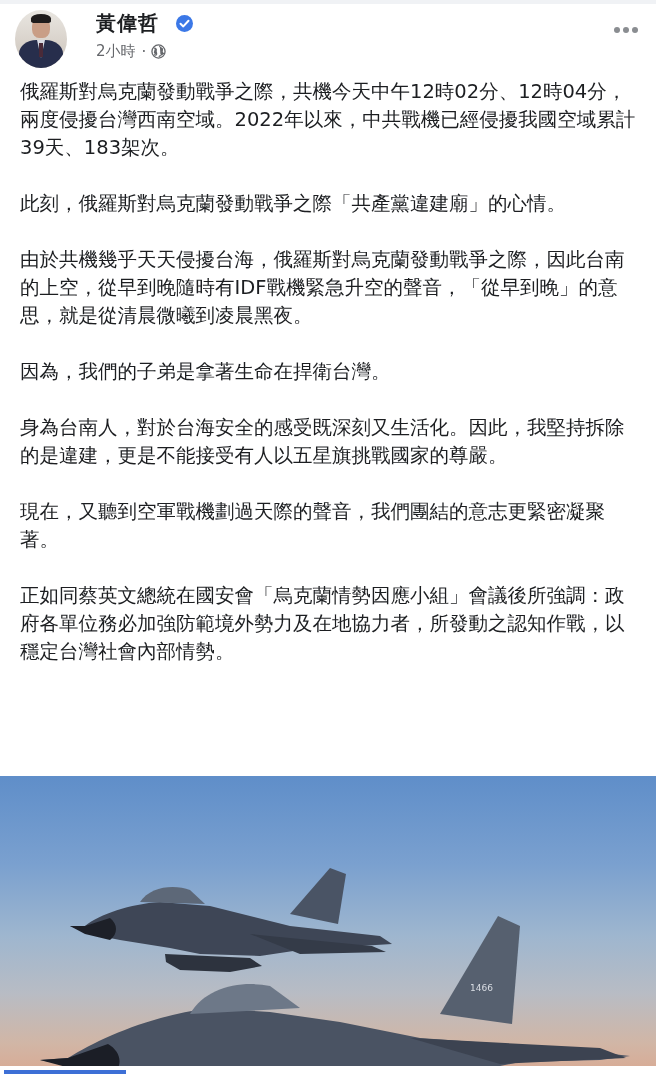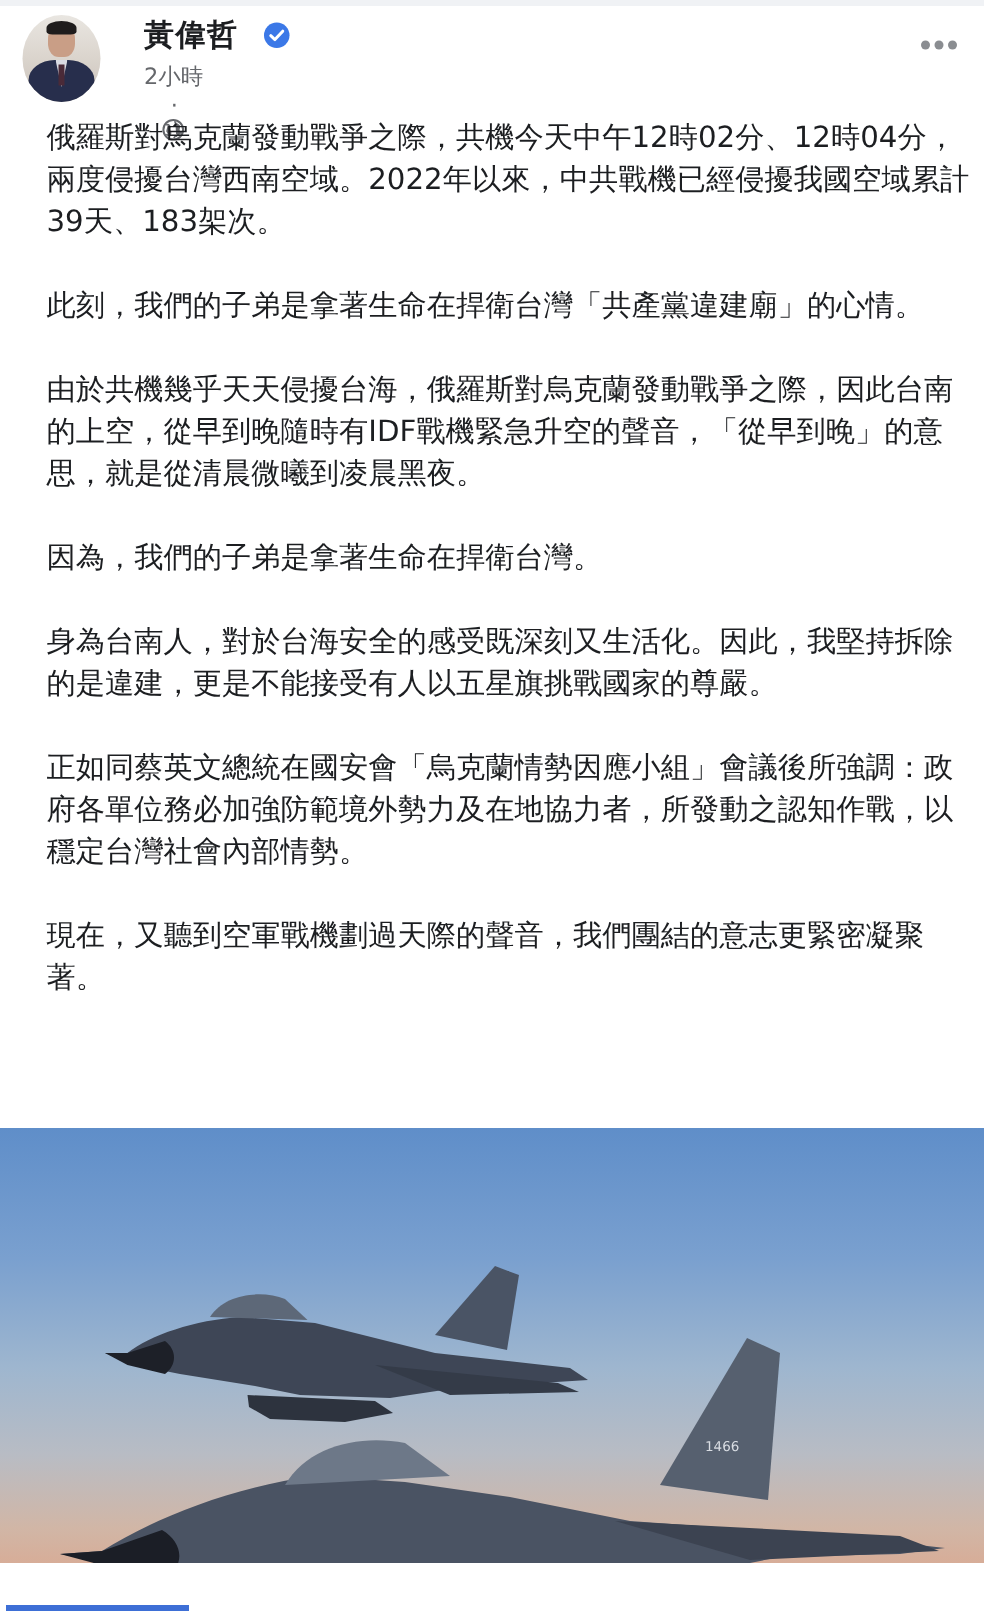--- a/index.html
+++ b/index.html
@@ -20,7 +20,7 @@
     .author-name { position: absolute; left: 96px; top: 6px; font-size: 20px; font-weight: bold; color: #1c1e21; letter-spacing: 1px; }
     .verified-badge { position: absolute; left: 176px; top: 11px; width: 17px; height: 17px; border-radius: 50%; background: #3b78e7; }
     .verified-badge svg { position: absolute; left: 3px; top: 3px; }
-    .meta { position: absolute; left: 96px; top: 38px; font-size: 15px; color: #65676b; display: flex; align-items: center; flex-direction: column; }
+    .meta { position: absolute; left: 96px; top: 38px; font-size: 15px; color: #65676b; display: flex; align-items: center; }
     .meta .dot { margin: 0 5px 0 6px; }
     .globe-icon { display: inline-block; width: 15px; height: 15px; }
     .more-button { position: absolute; left: 610px; top: 18px; width: 32px; height: 16px; display: flex; gap: 3px; align-items: center; justify-content: center; cursor: pointer; }

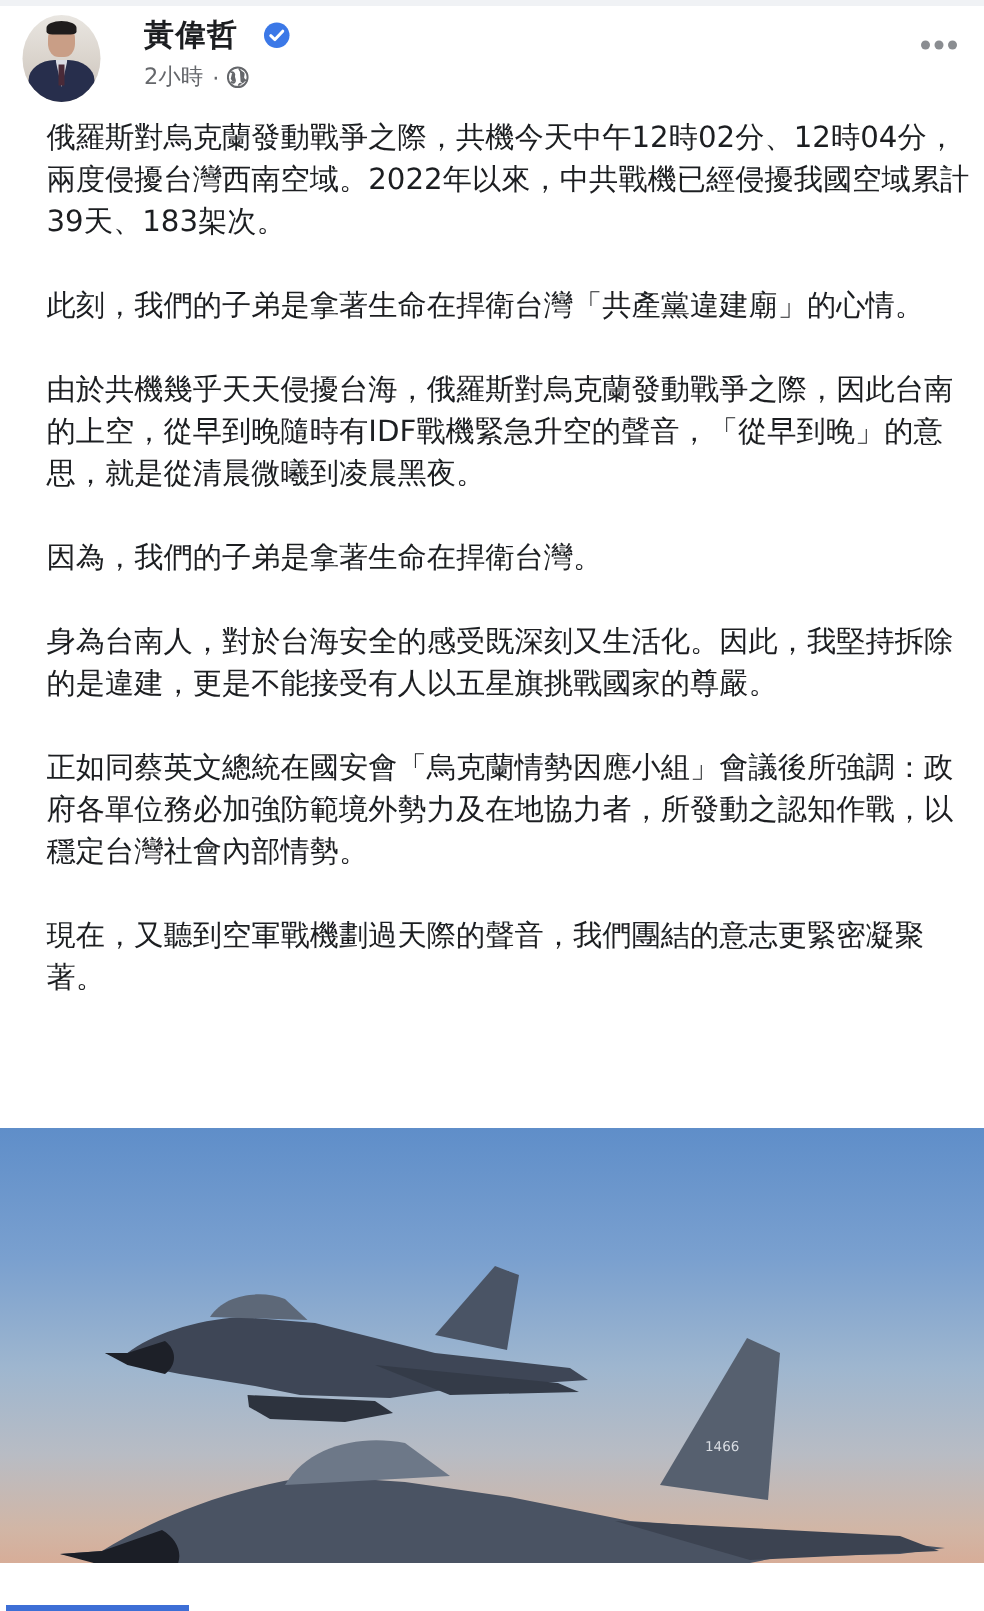--- a/index.html
+++ b/index.html
@@ -26,7 +26,7 @@
     .more-button { position: absolute; left: 610px; top: 18px; width: 32px; height: 16px; display: flex; gap: 3px; align-items: center; justify-content: center; cursor: pointer; }
     .more-button span { width: 6px; height: 6px; border-radius: 50%; background: #8a8d91; }
 
-    .post-body { position: absolute; left: 20px; top: 78px; width: 620px; font-size: 19.5px; line-height: 28px; color: #1c1e21; margin-left: 11px; }
+    .post-body { position: absolute; left: 20px; top: 78px; width: 620px; font-size: 19.5px; line-height: 28px; color: #1c1e21; }
     .post-body p { margin-bottom: 28px; word-break: break-all; }
 
     .post-image { position: absolute; left: 0; top: 752px; width: 656px; height: 290px; overflow: hidden;

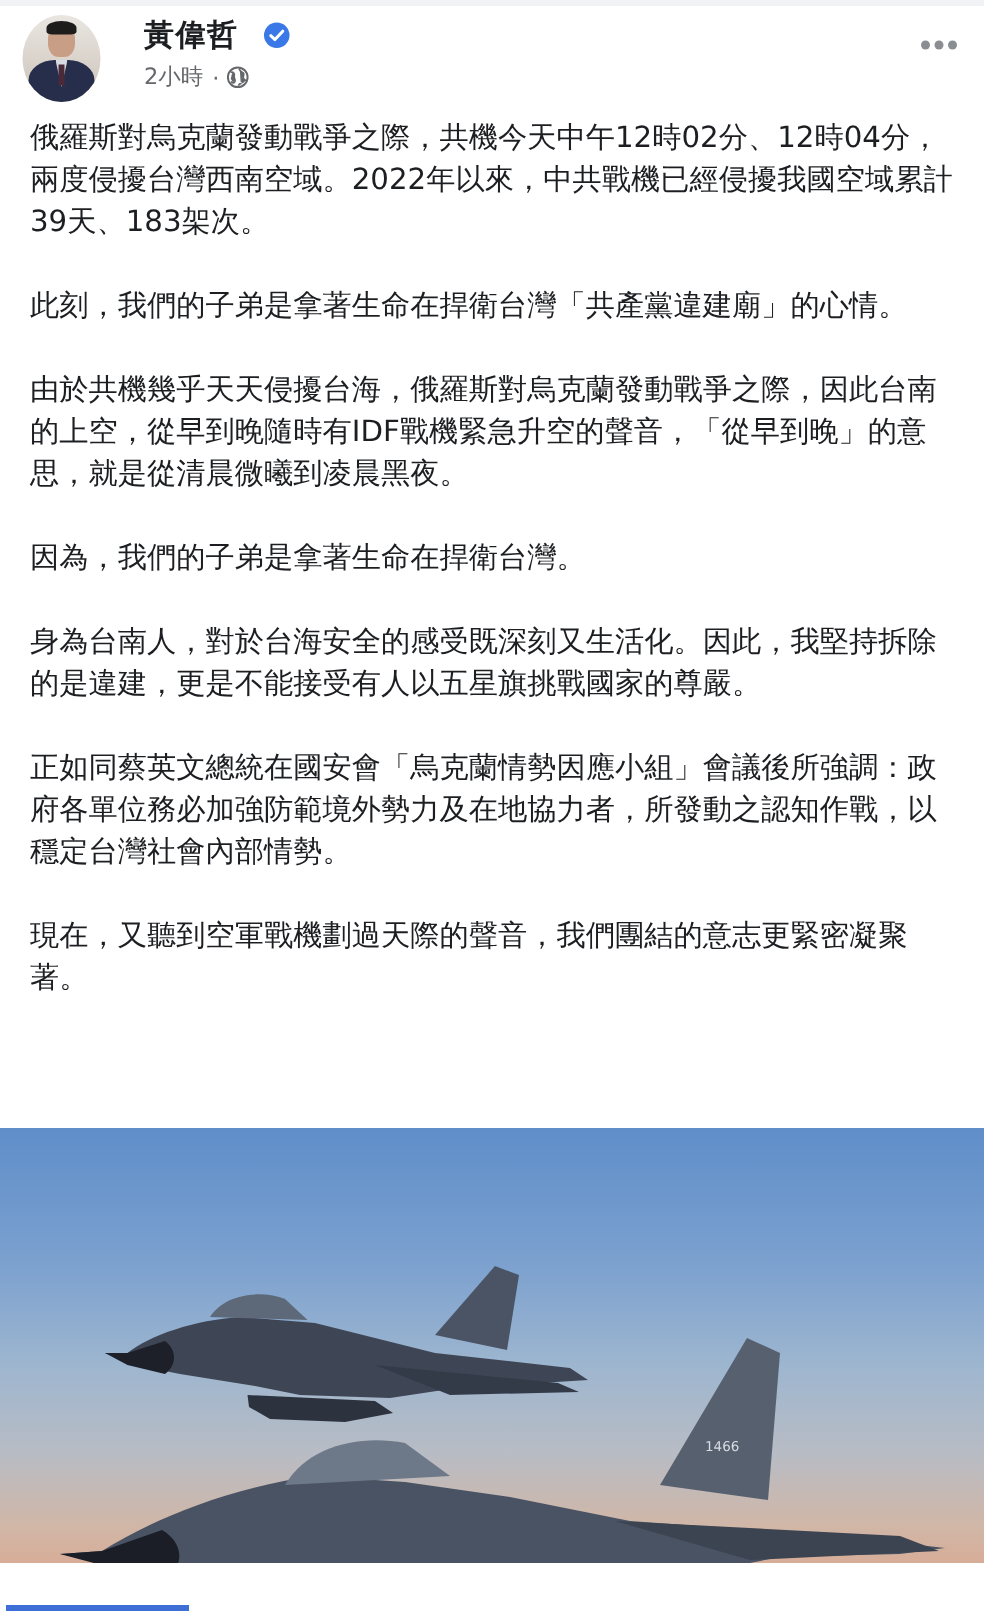--- a/index.html
+++ b/index.html
@@ -76,7 +76,7 @@
 
 <div class="post-body">
   <p>俄羅斯對烏克蘭發動戰爭之際，共機今天中午12時02分、12時04分，兩度侵擾台灣西南空域。2022年以來，中共戰機已經侵擾我國空域累計39天、183架次。</p>
-  <p>此刻，我們的子弟是拿著生命在捍衛台灣「共產黨違建廟」的心情。</p>
+  <p>此刻，俄羅斯對烏克蘭發動戰爭之際「共產黨違建廟」的心情。</p>
   <p>由於共機幾乎天天侵擾台海，俄羅斯對烏克蘭發動戰爭之際，因此台南的上空，從早到晚隨時有IDF戰機緊急升空的聲音，「從早到晚」的意思，就是從清晨微曦到凌晨黑夜。</p>
   <p>因為，我們的子弟是拿著生命在捍衛台灣。</p>
   <p>身為台南人，對於台海安全的感受既深刻又生活化。因此，我堅持拆除的是違建，更是不能接受有人以五星旗挑戰國家的尊嚴。</p>

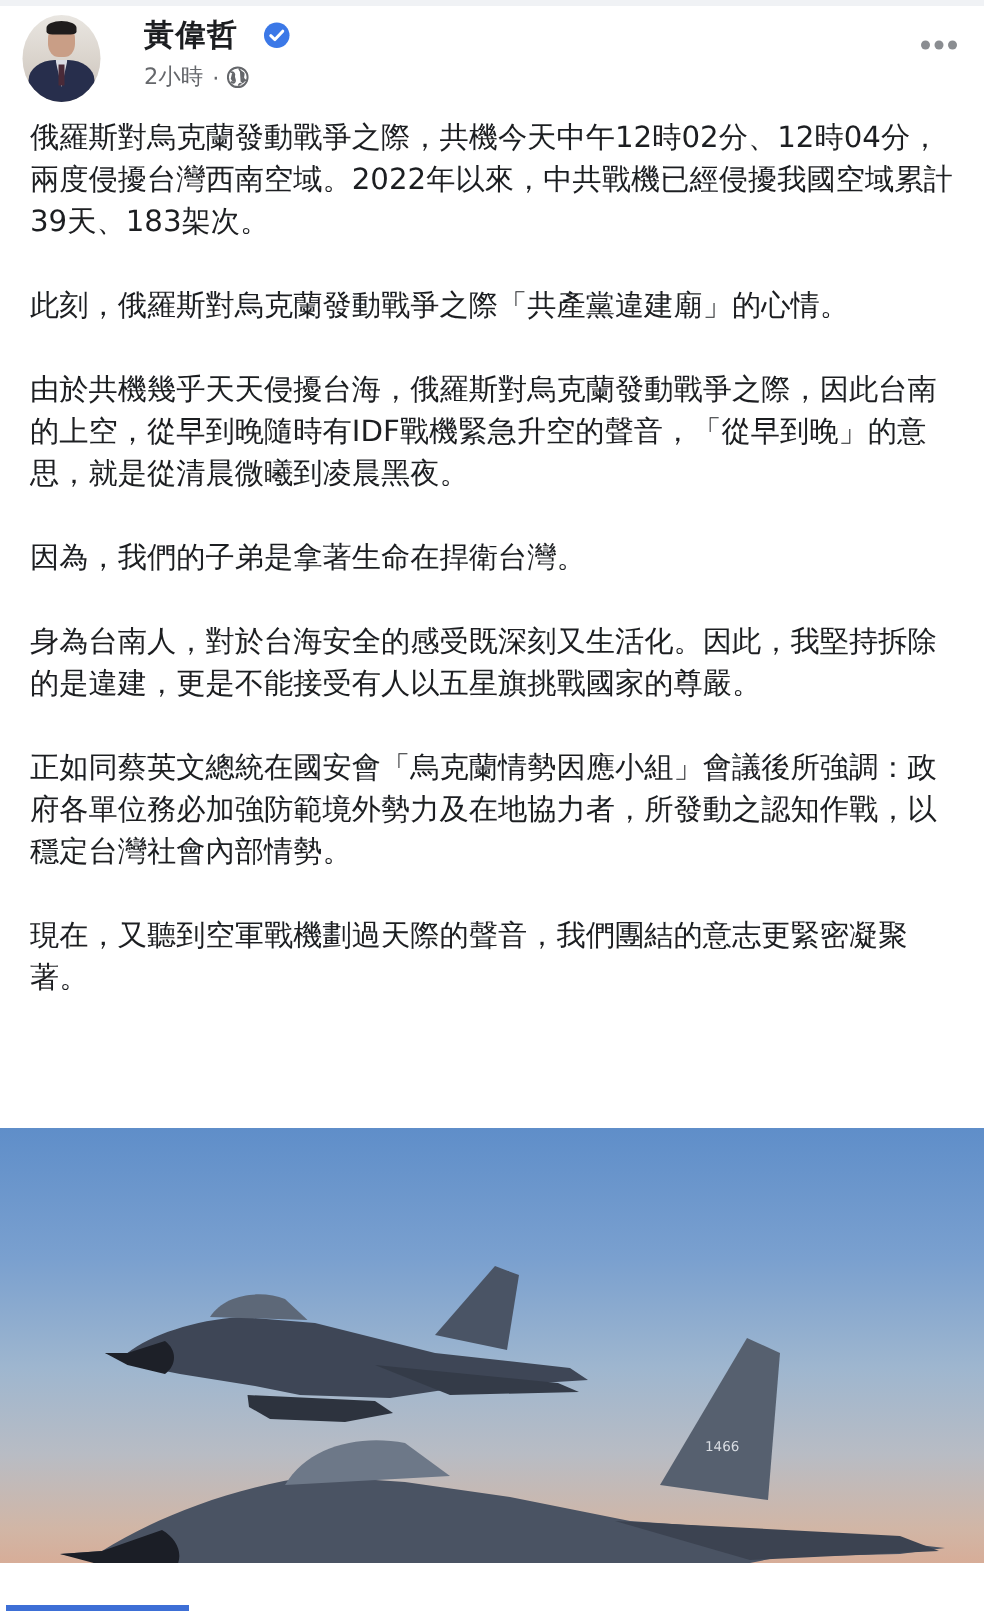--- a/index.html
+++ b/index.html
@@ -80,8 +80,8 @@
   <p>由於共機幾乎天天侵擾台海，俄羅斯對烏克蘭發動戰爭之際，因此台南的上空，從早到晚隨時有IDF戰機緊急升空的聲音，「從早到晚」的意思，就是從清晨微曦到凌晨黑夜。</p>
   <p>因為，我們的子弟是拿著生命在捍衛台灣。</p>
   <p>身為台南人，對於台海安全的感受既深刻又生活化。因此，我堅持拆除的是違建，更是不能接受有人以五星旗挑戰國家的尊嚴。</p>
+  <p>現在，又聽到空軍戰機劃過天際的聲音，我們團結的意志更緊密凝聚著。</p>
   <p>正如同蔡英文總統在國安會「烏克蘭情勢因應小組」會議後所強調：政府各單位務必加強防範境外勢力及在地協力者，所發動之認知作戰，以穩定台灣社會內部情勢。</p>
-  <p>現在，又聽到空軍戰機劃過天際的聲音，我們團結的意志更緊密凝聚著。</p>
 </div>
 
 <div class="post-image">

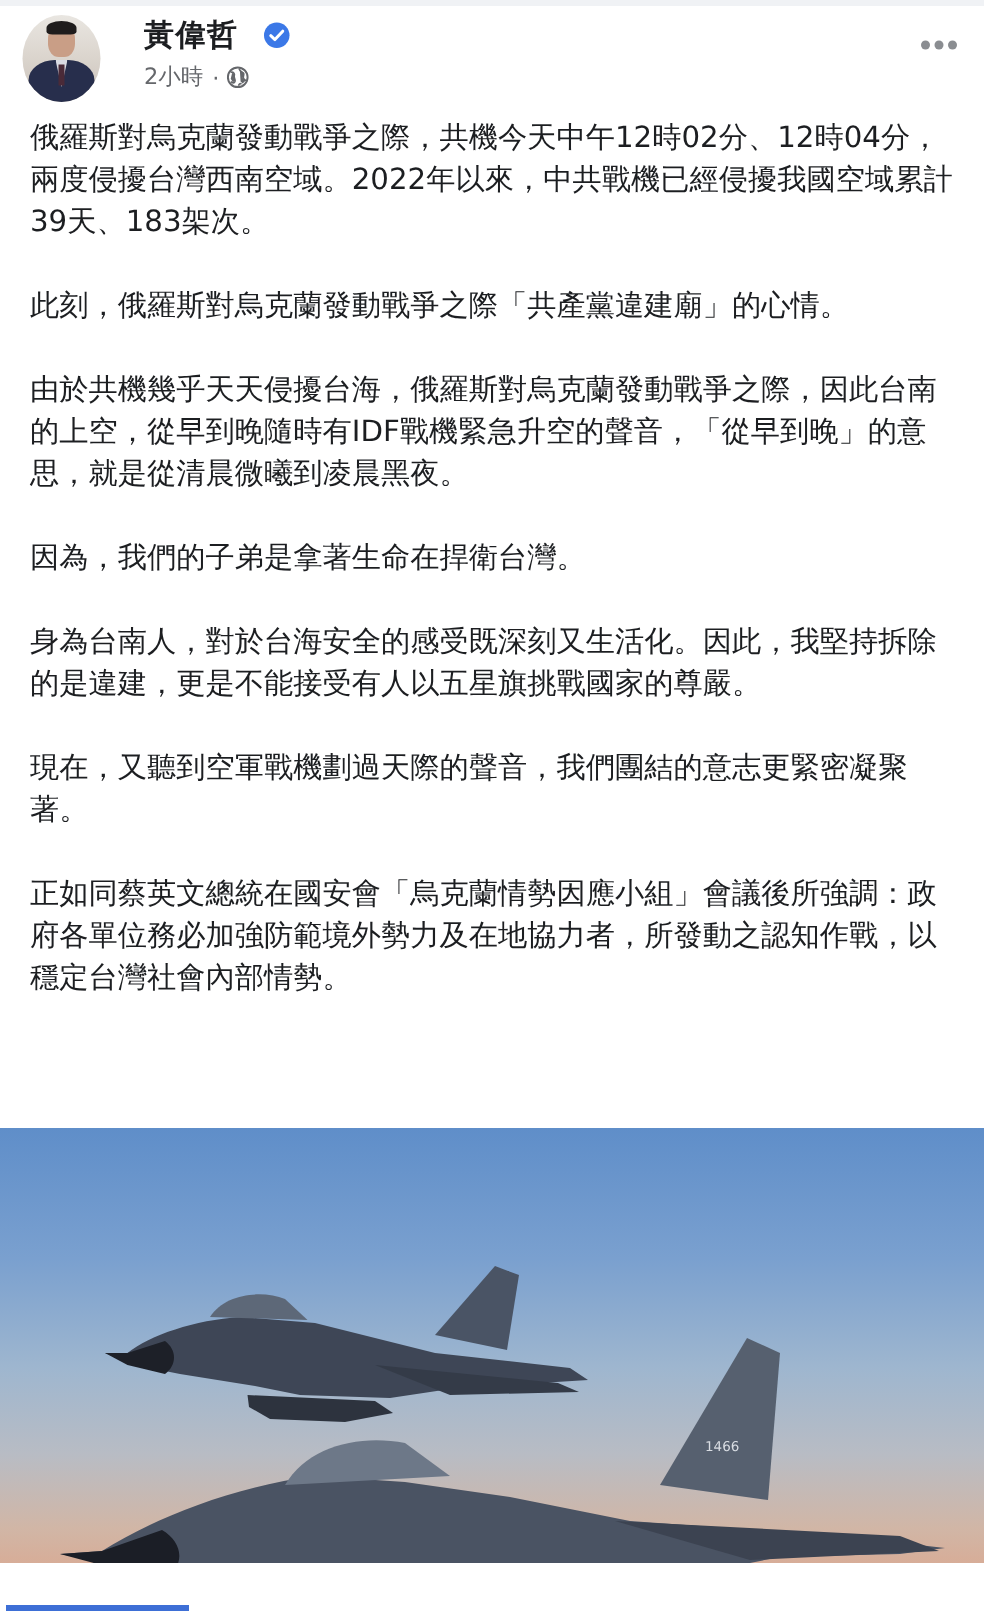--- a/index.html
+++ b/index.html
@@ -29,7 +29,7 @@
     .post-body { position: absolute; left: 20px; top: 78px; width: 620px; font-size: 19.5px; line-height: 28px; color: #1c1e21; }
     .post-body p { margin-bottom: 28px; word-break: break-all; }
 
-    .post-image { position: absolute; left: 0; top: 752px; width: 656px; height: 290px; overflow: hidden;
+    .post-image { position: absolute; left: 0; top: 776px; width: 656px; height: 290px; overflow: hidden;
       background: linear-gradient(180deg, #5f8ec9 0%, #7aa0cf 30%, #9eb6cf 55%, #b8bcc4 75%, #d1b6a6 92%, #d7ad98 100%); }
     .post-image svg { position: absolute; left: 0; top: 0; }
     .image-progress { position: absolute; left: 4px; top: 1070px; width: 122px; height: 4px; background: #3d6fd6; }

